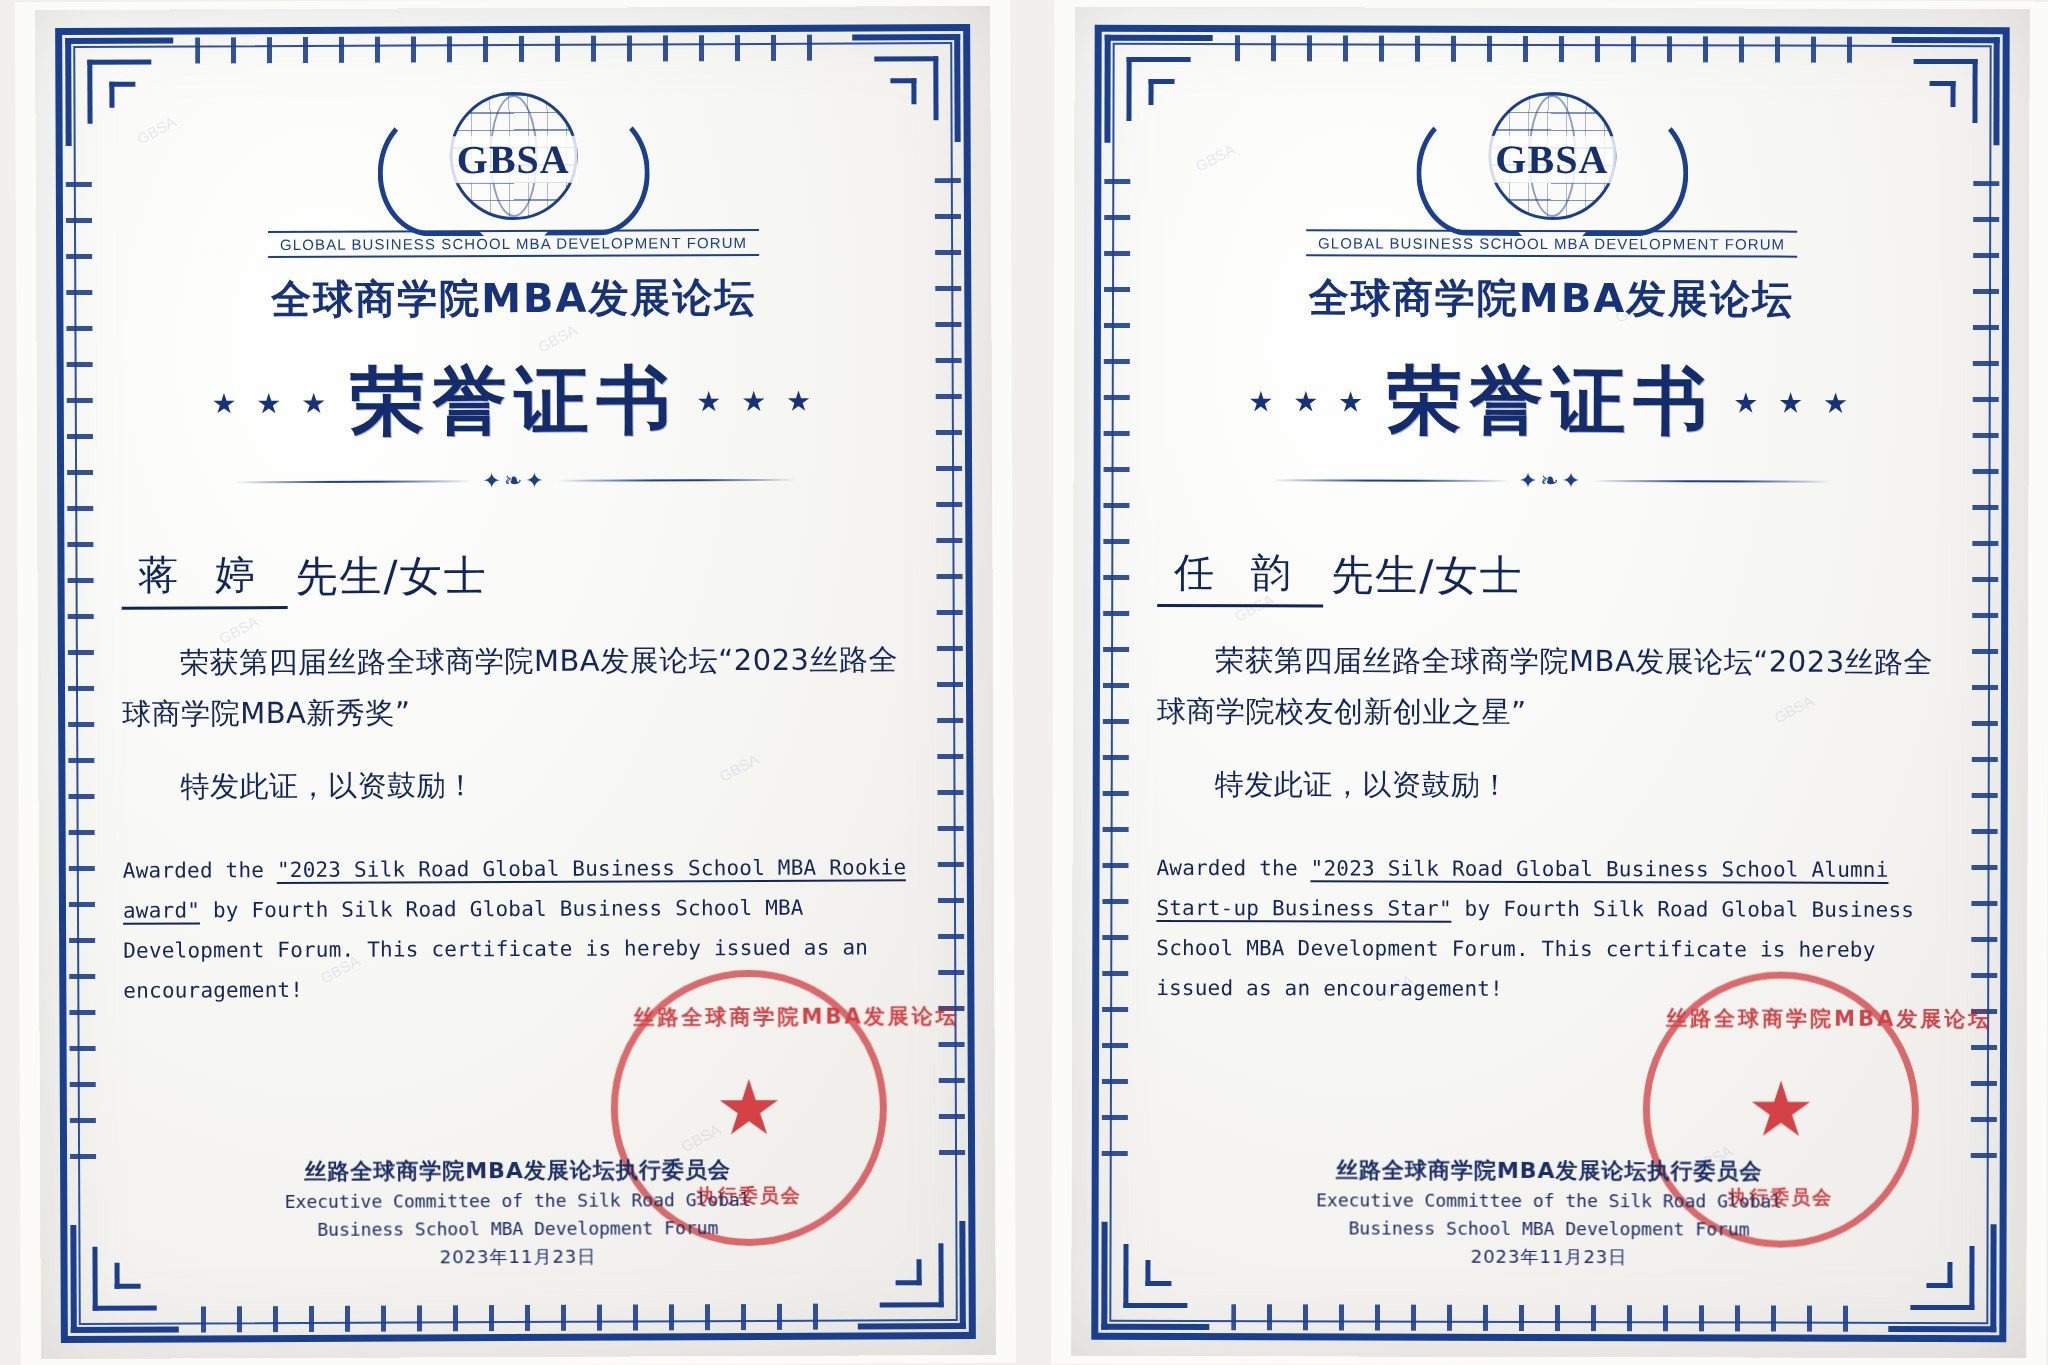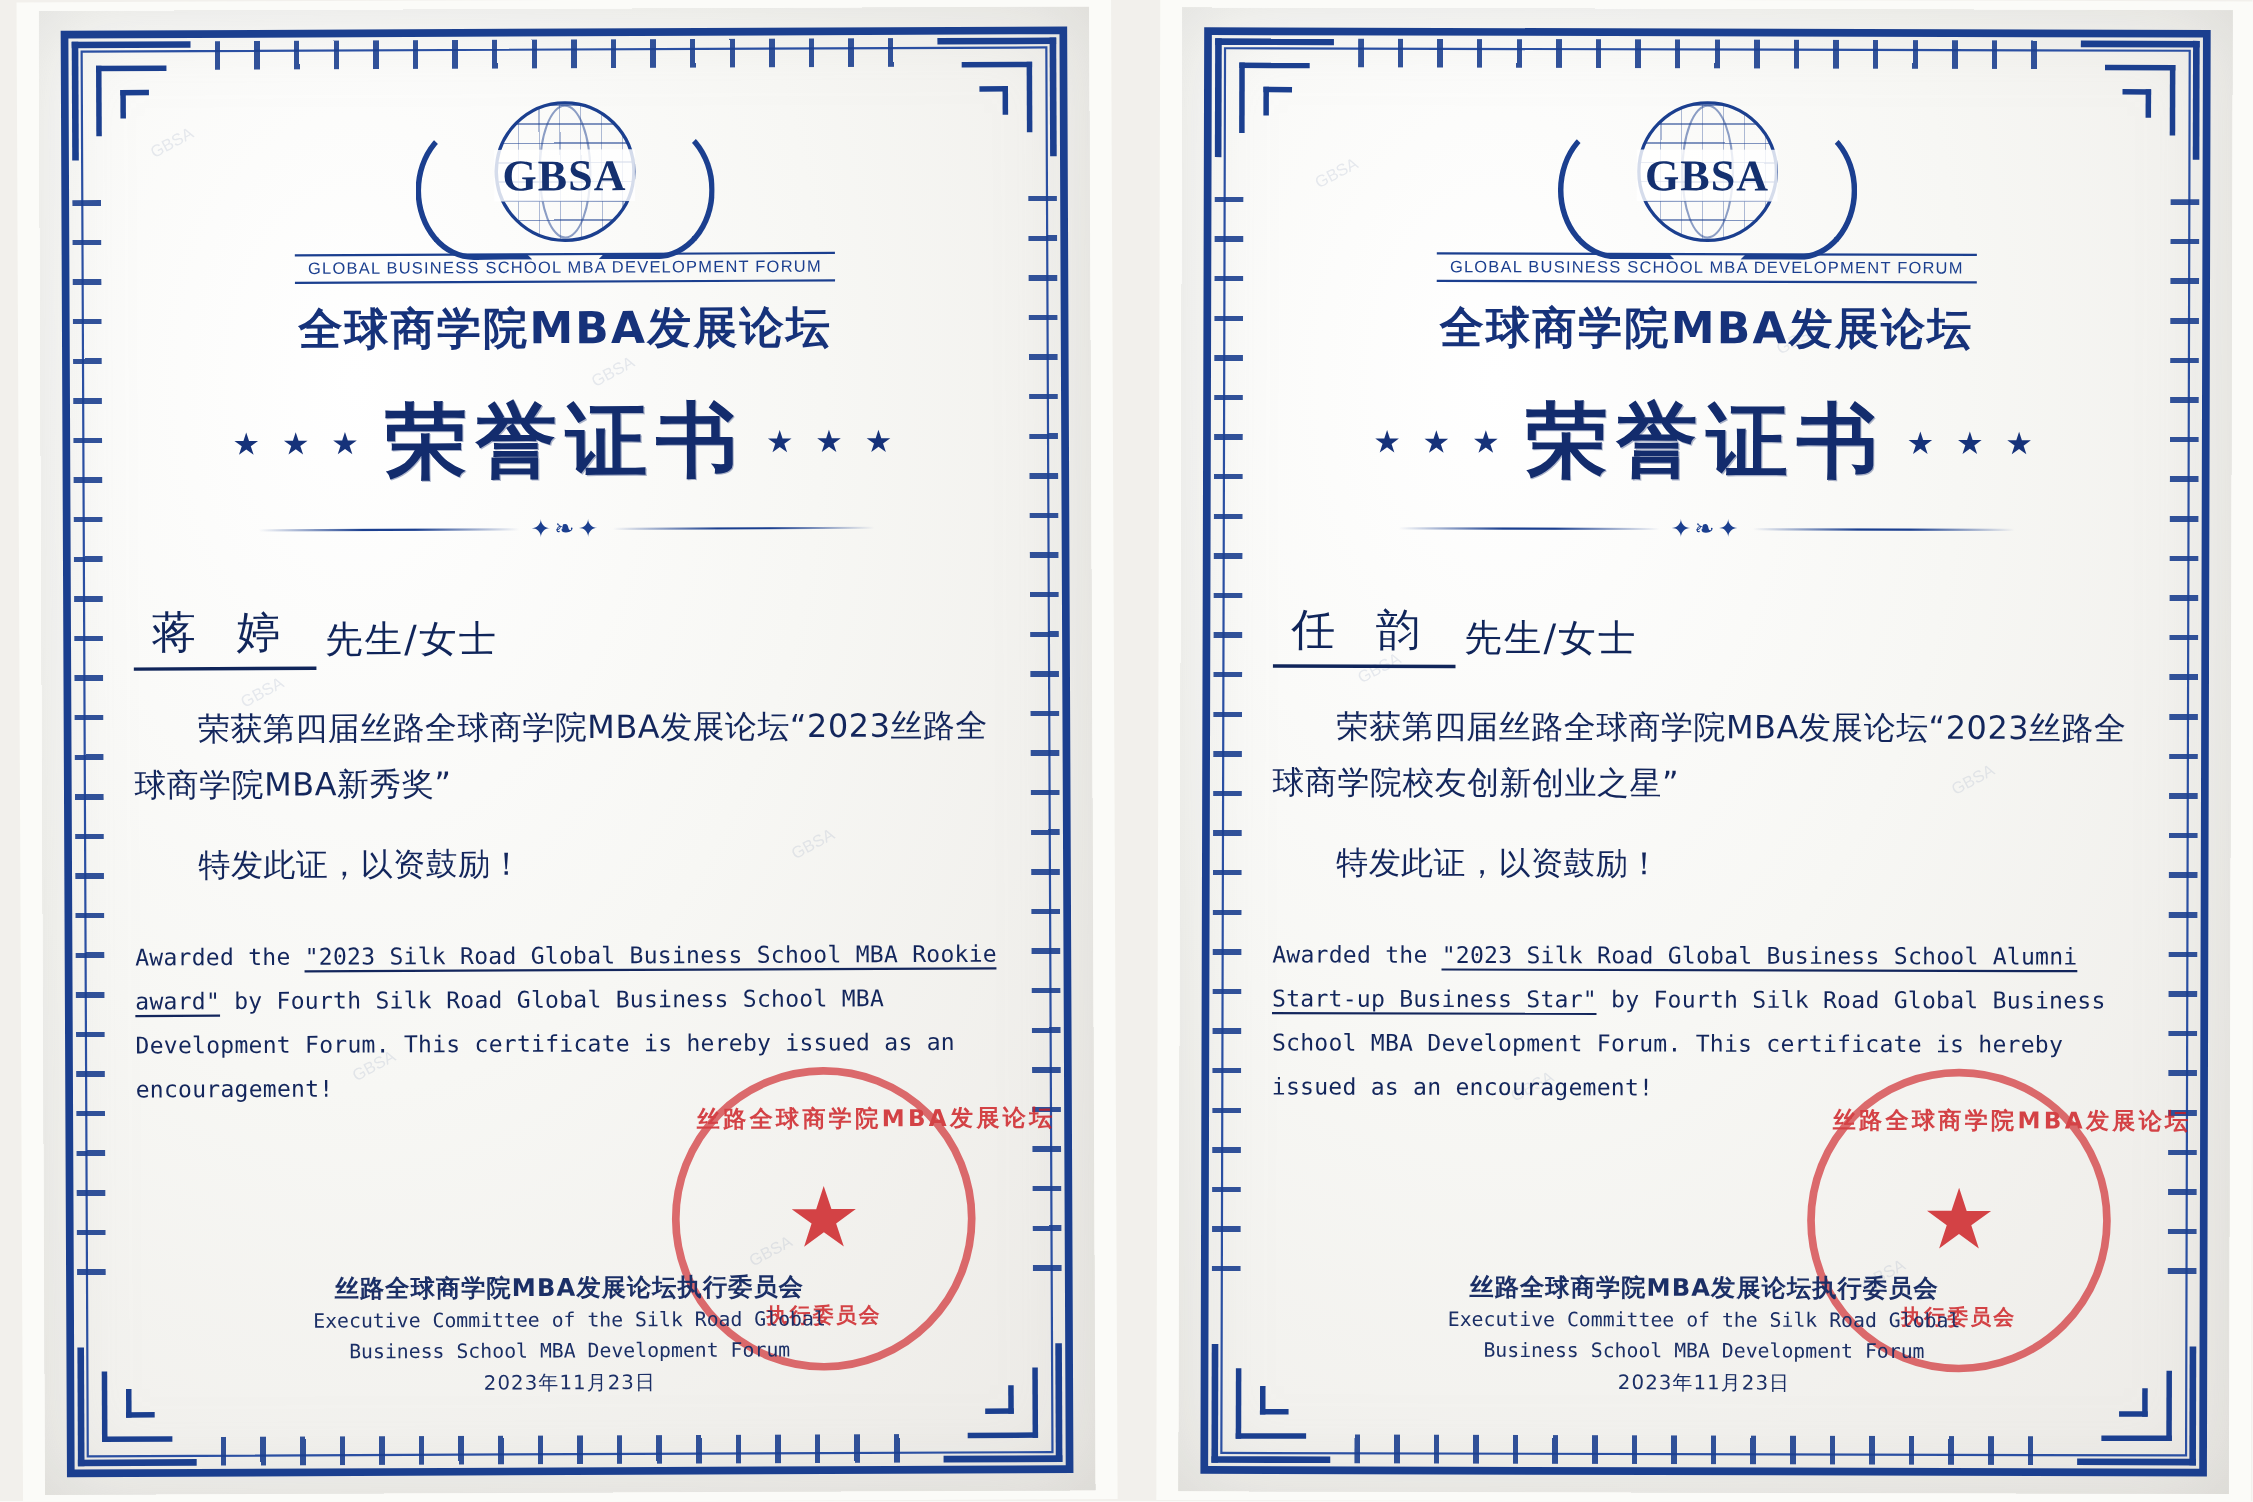--- a/index.html
+++ b/index.html
@@ -233,7 +233,7 @@
   }
   .salutation {
     font-family: "DejaVu Sans", sans-serif;
-    font-size: 34px;
+    font-size: 42px;
     color: #10255a;
     padding-bottom: 4px;
     letter-spacing: 2px;

